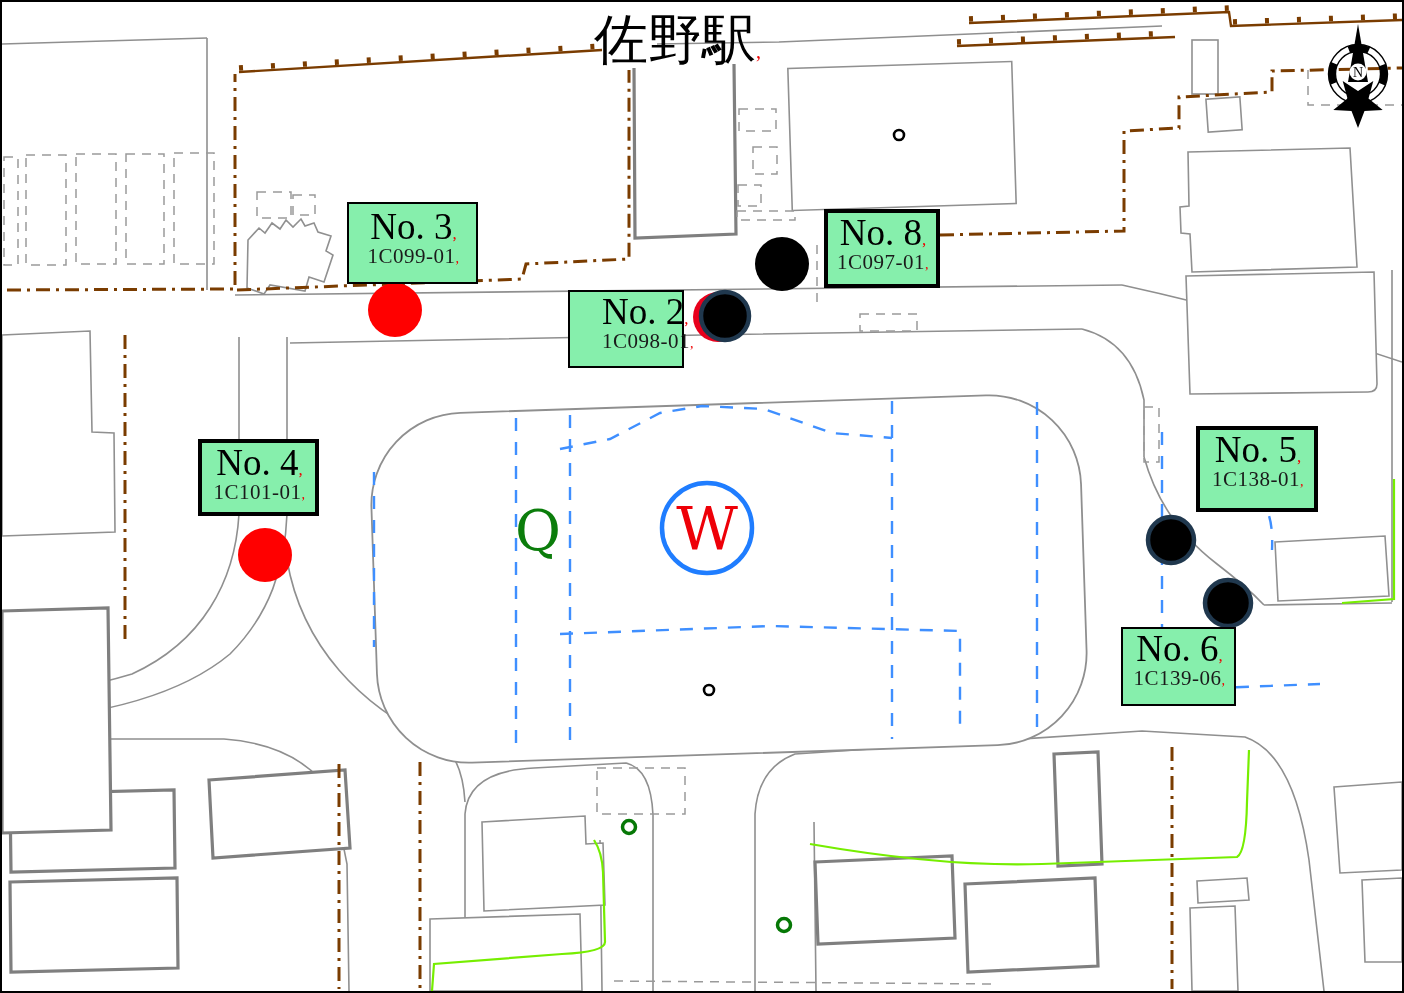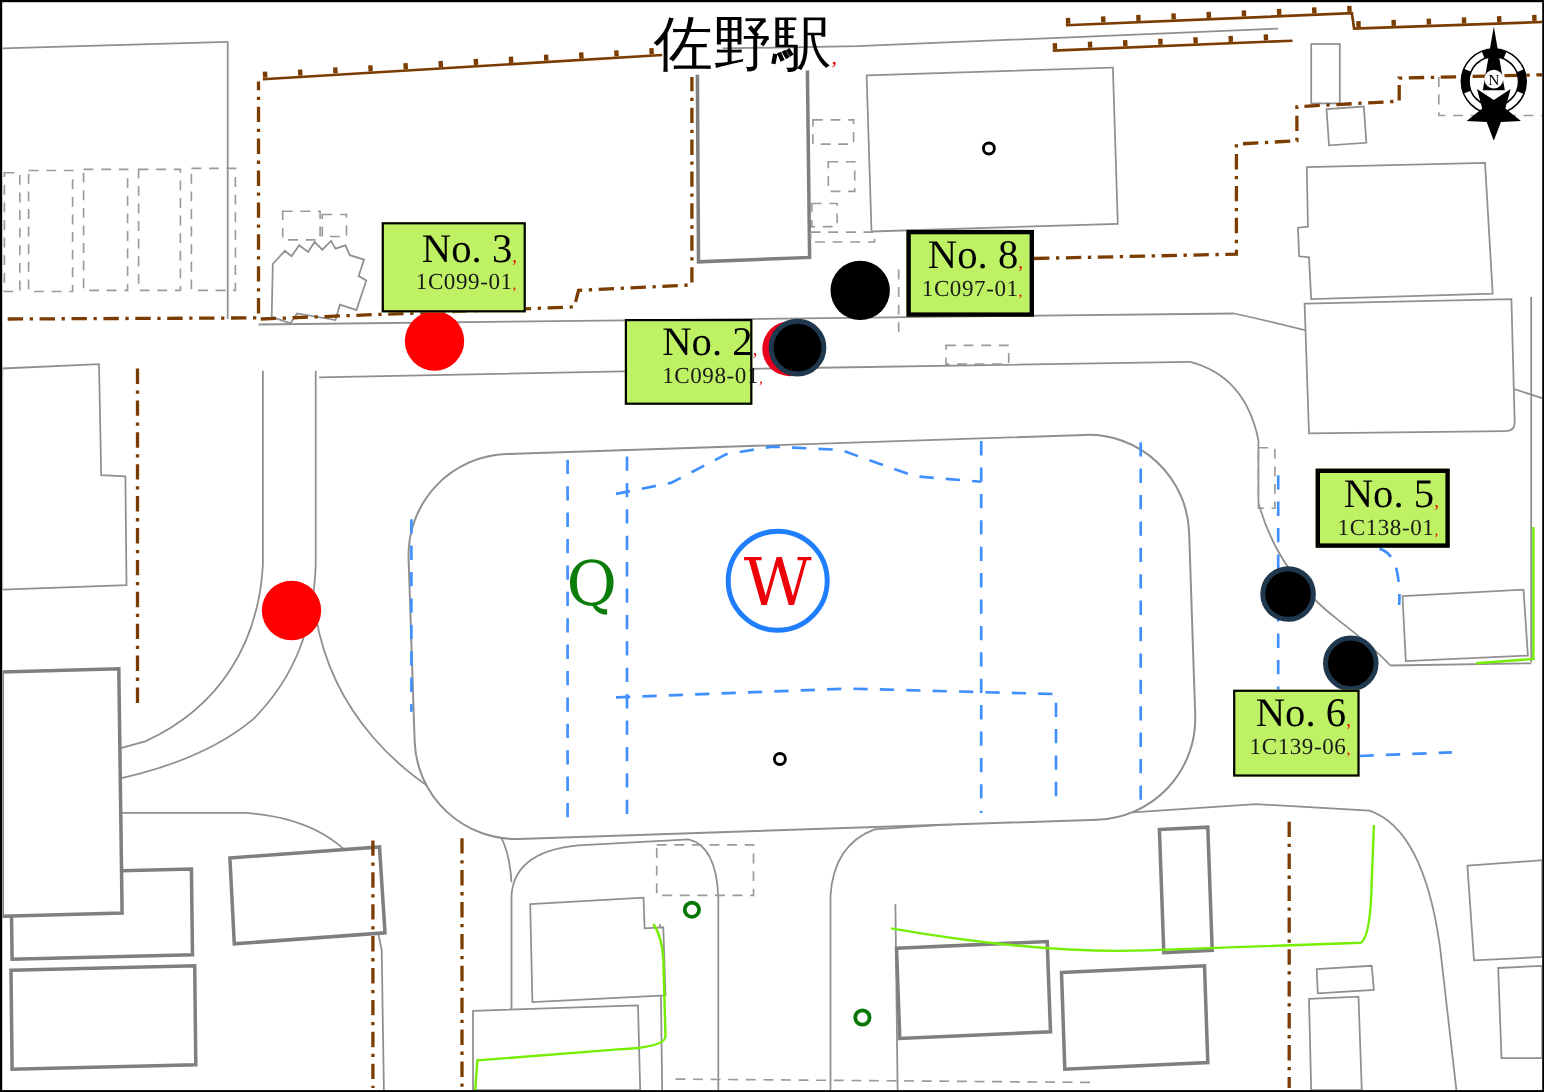--- a/index.html
+++ b/index.html
@@ -10,8 +10,8 @@
   }
   svg{position:absolute;left:0;top:0;}
   .lbl{
-    position:absolute;background:#bef264;border:2px solid #000;
-    box-sizing:border-box;text-align:right;padding:1px 6px 0 8px;line-height:1.02;
+    position:absolute;background:#86efac;border:2px solid #000;
+    box-sizing:border-box;text-align:center;padding:1px 6px 0 8px;line-height:1.02;
     z-index:5;
   }
   .lbl.thick{border-width:4px;}

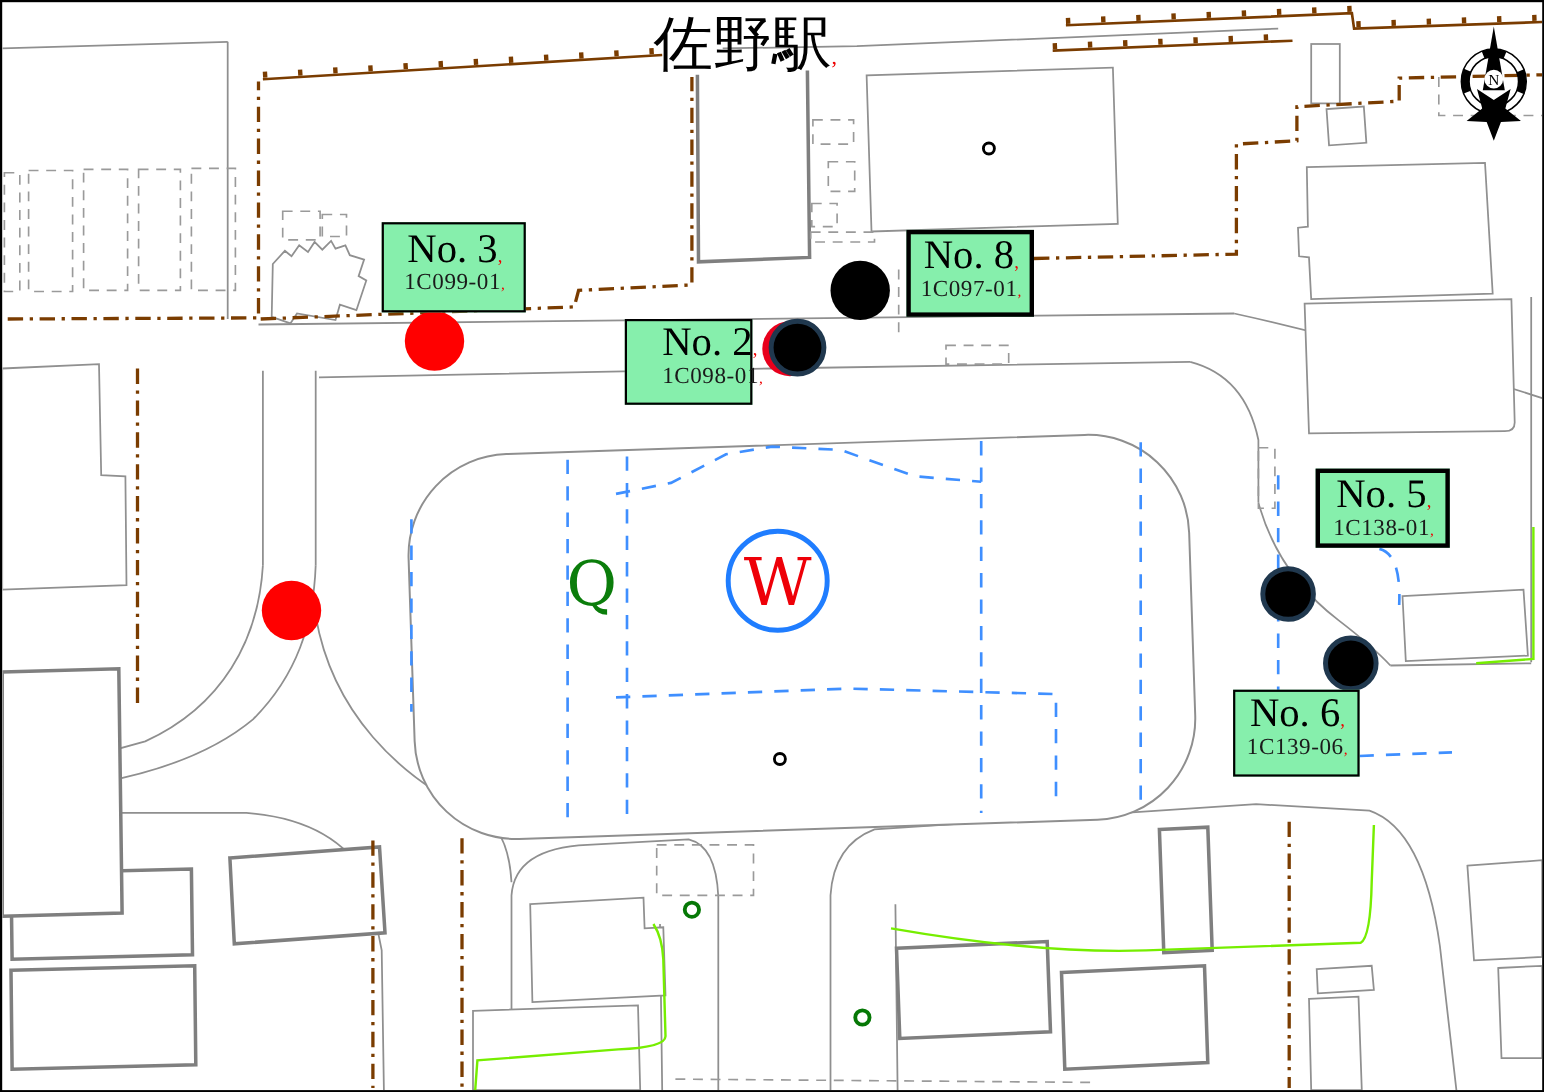--- a/index.html
+++ b/index.html
@@ -188,6 +188,10 @@
   <div class="l2"><span>1C099-01</span><span class="cm2">,</span></div>
 </div>
 
+<div class="lbl thick" style="left:196px;top:437px;width:121px;height:77px;">
+  <div class="l1"><span>No. 4</span><span class="cm">,</span></div>
+  <div class="l2"><span>1C101-01</span><span class="cm2">,</span></div>
+</div>
 
 <div class="lbl thick" style="left:1194px;top:424px;width:122px;height:72px;">
   <div class="l1"><span>No. 5</span><span class="cm">,</span></div>

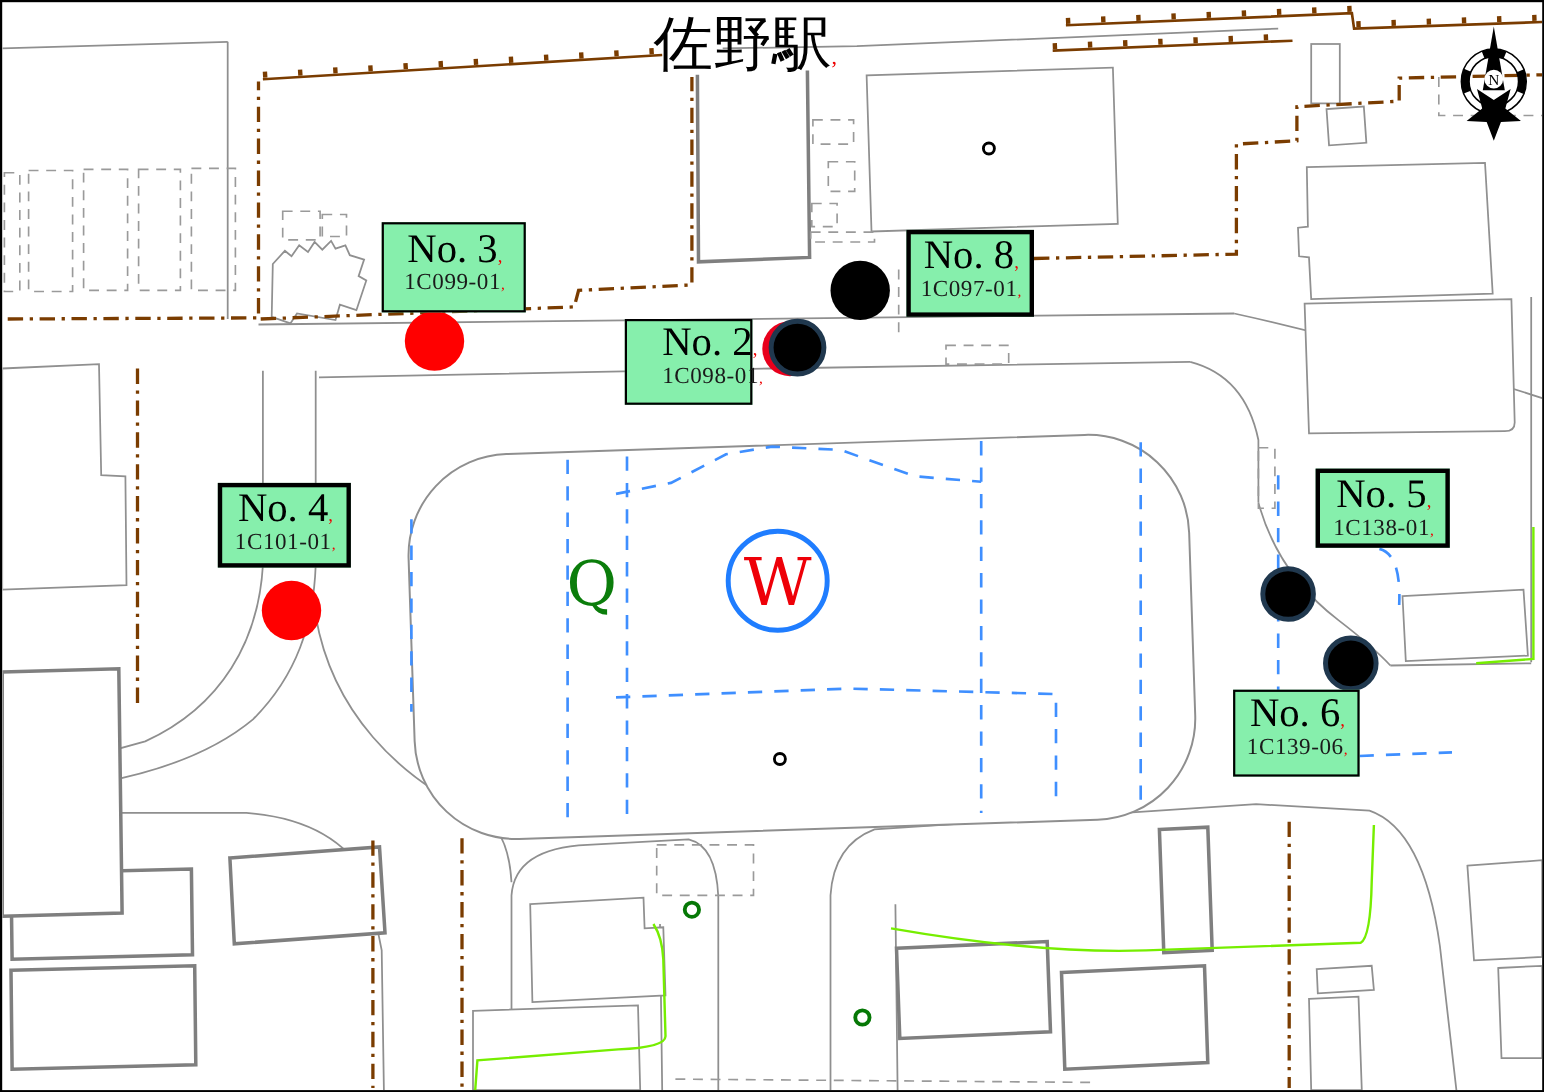--- a/index.html
+++ b/index.html
@@ -193,7 +193,7 @@
   <div class="l2"><span>1C101-01</span><span class="cm2">,</span></div>
 </div>
 
-<div class="lbl thick" style="left:1194px;top:424px;width:122px;height:72px;">
+<div class="lbl thick" style="left:1194px;top:424px;width:122px;height:86px;">
   <div class="l1"><span>No. 5</span><span class="cm">,</span></div>
   <div class="l2"><span>1C138-01</span><span class="cm2">,</span></div>
 </div>

